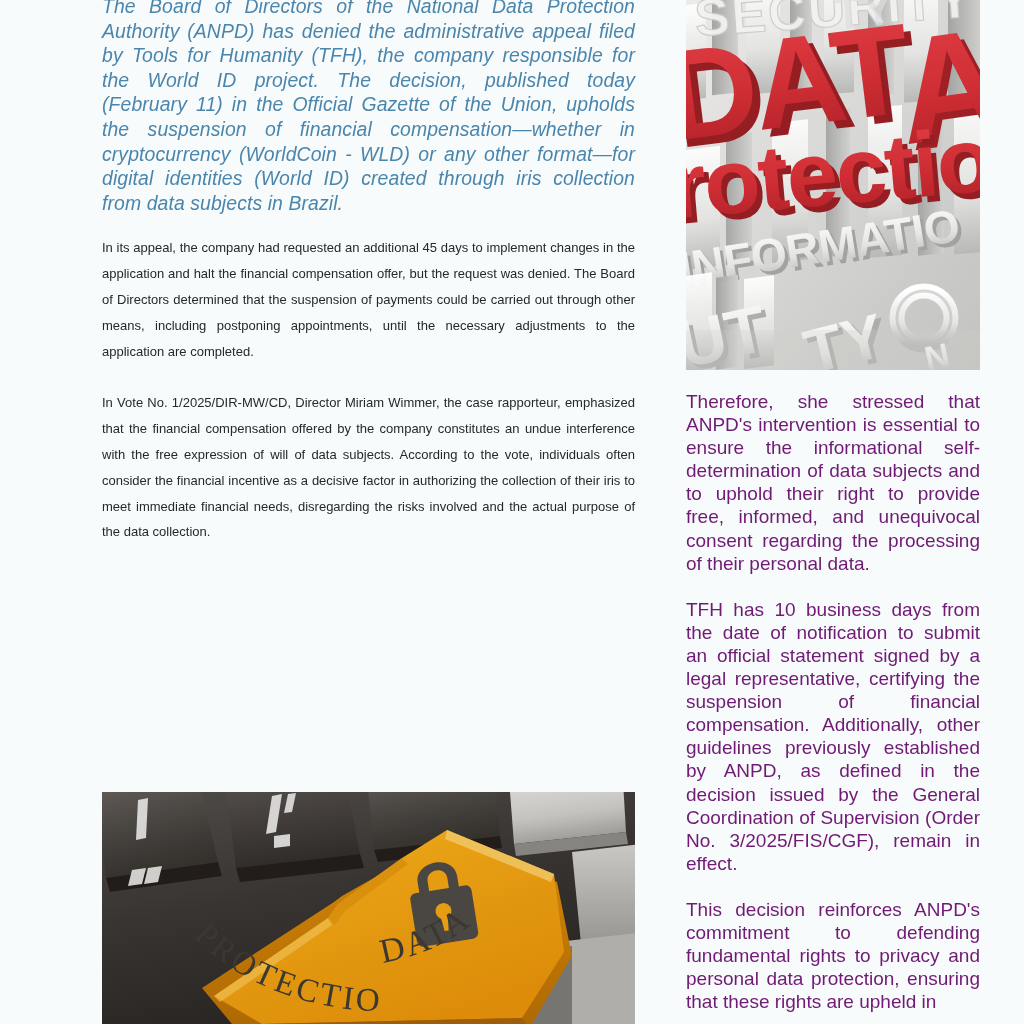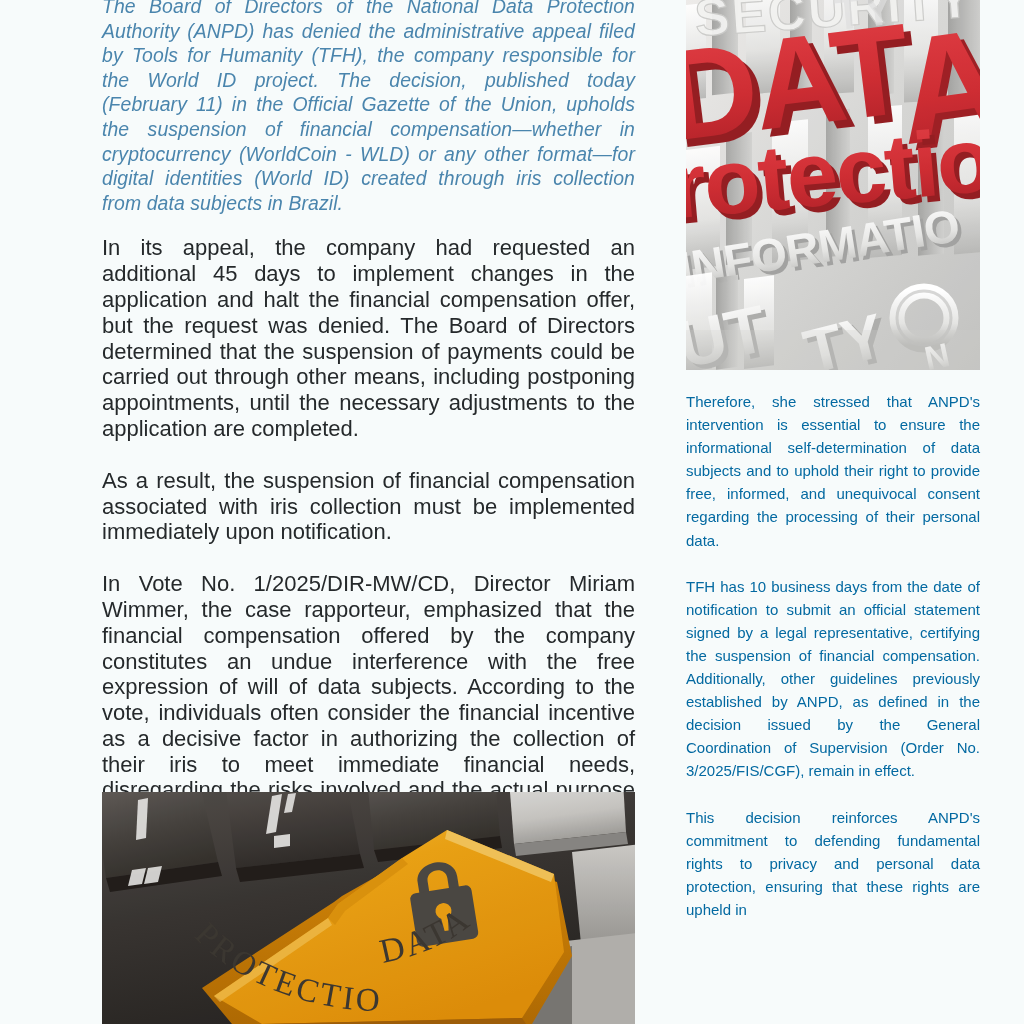--- a/index.html
+++ b/index.html
@@ -43,7 +43,7 @@
   }
 
   .body-para {
-    font-size: 22px;
+    font-size: 13px;
     line-height: 25.8px;
     color: #25292b;
     text-align: justify;

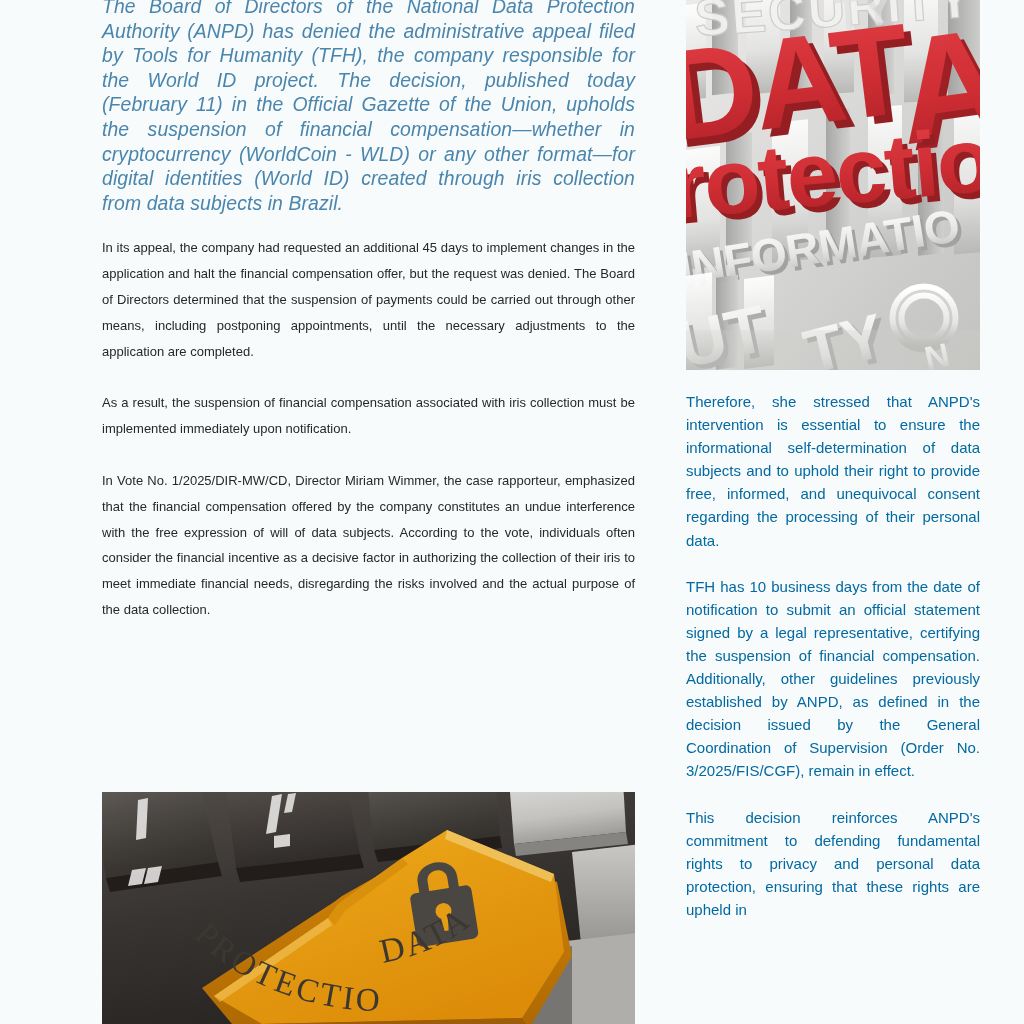--- a/index.html
+++ b/index.html
@@ -199,7 +199,6 @@
 
     <p class="body-para">In its appeal, the company had requested an additional 45 days to implement changes in the application and halt the financial compensation offer, but the request was denied. The Board of Directors determined that the suspension of payments could be carried out through other means, including postponing appointments, until the necessary adjustments to the application are completed.</p>
 
-    <p class="body-para">As a result, the suspension of financial compensation associated with iris collection must be implemented immediately upon notification.</p>
 
     <p class="body-para">In Vote No. 1/2025/DIR-MW/CD, Director Miriam Wimmer, the case rapporteur, emphasized that the financial compensation offered by the company constitutes an undue interference with the free expression of will of data subjects. According to the vote, individuals often consider the financial incentive as a decisive factor in authorizing the collection of their iris to meet immediate financial needs, disregarding the risks involved and the actual purpose of the data collection.</p>
 

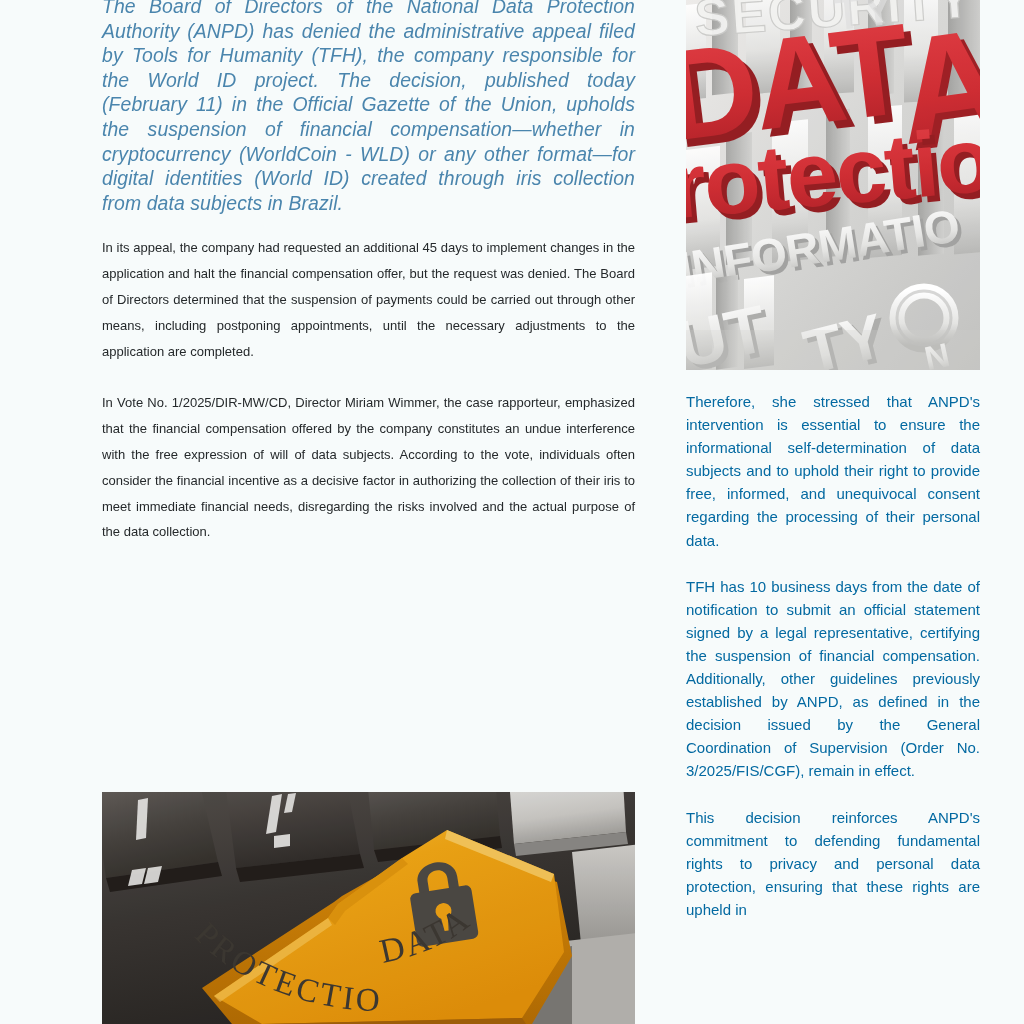--- a/index.html
+++ b/index.html
@@ -61,9 +61,9 @@
   }
 
   .side-para {
-    font-size: 15px;
+    font-size: 19px;
     line-height: 23.1px;
-    color: #0369a1;
+    color: #701a75;
     text-align: justify;
     text-justify: inter-word;
     margin: 0 0 23px 0;

